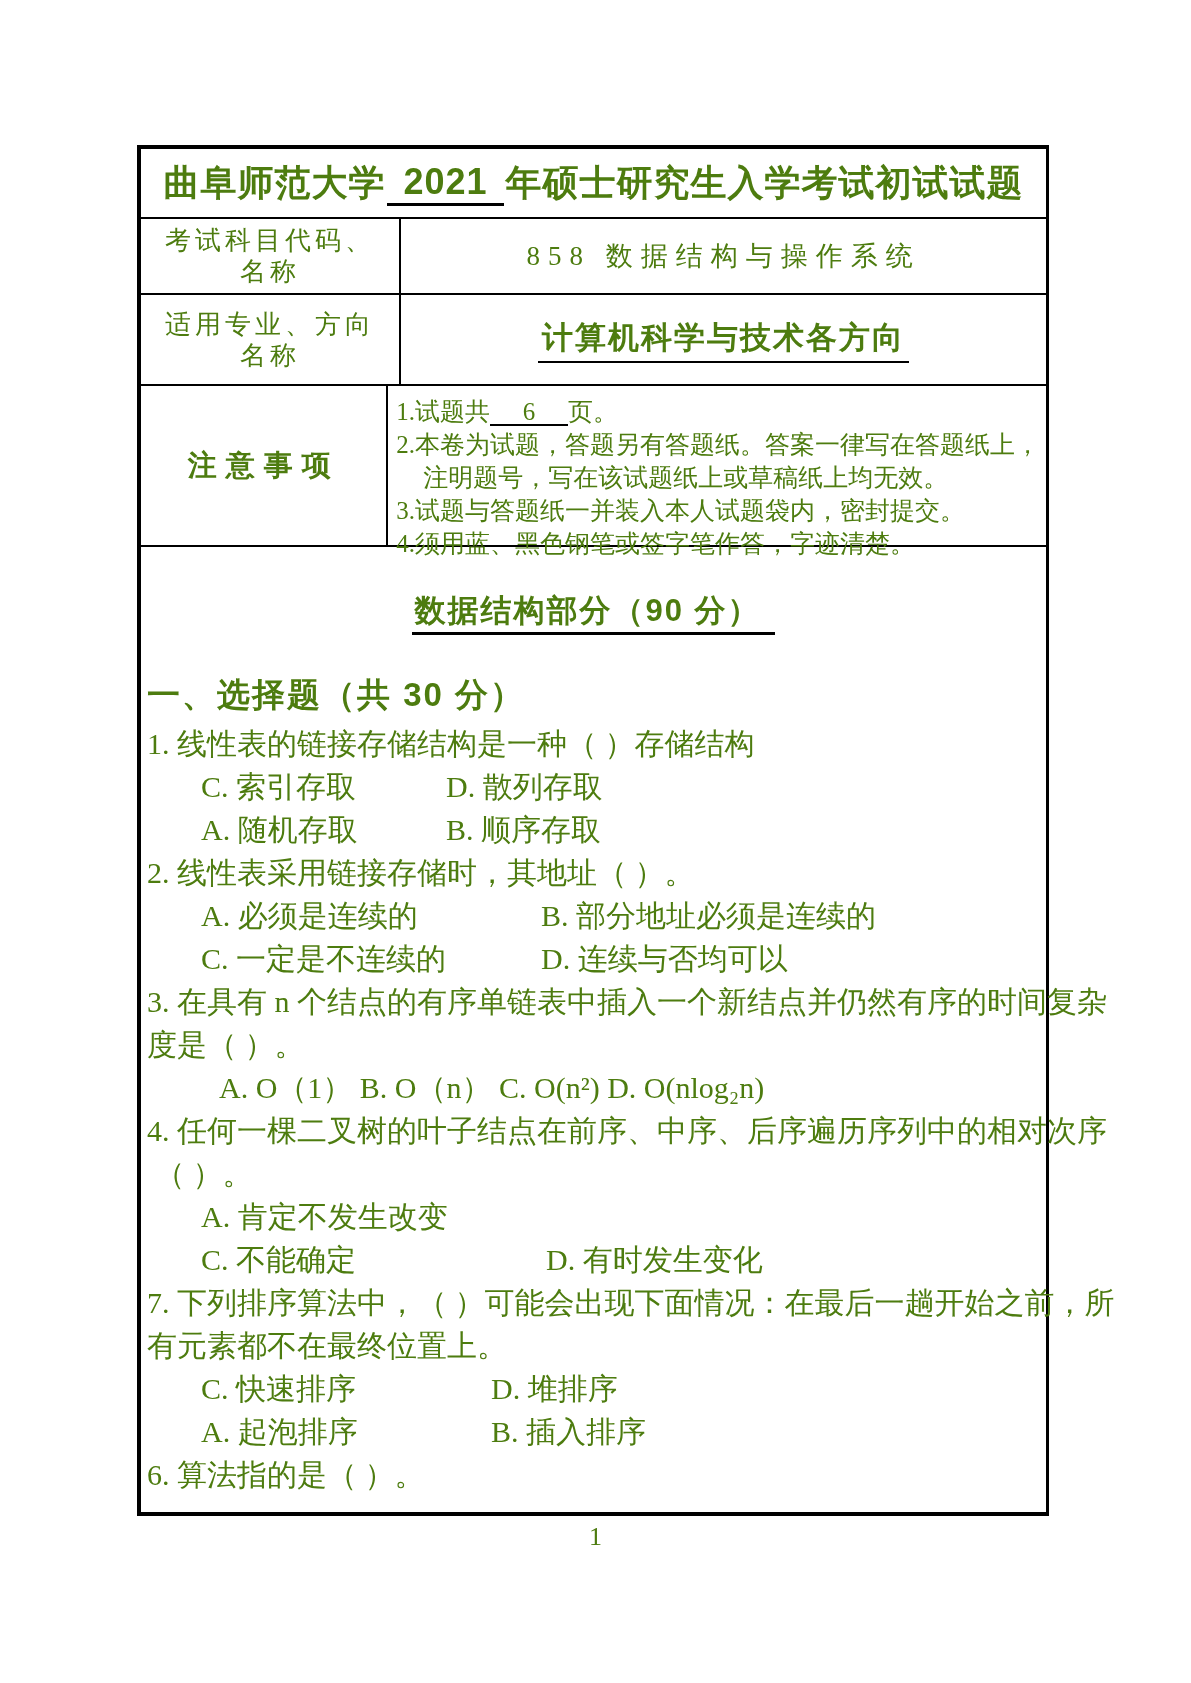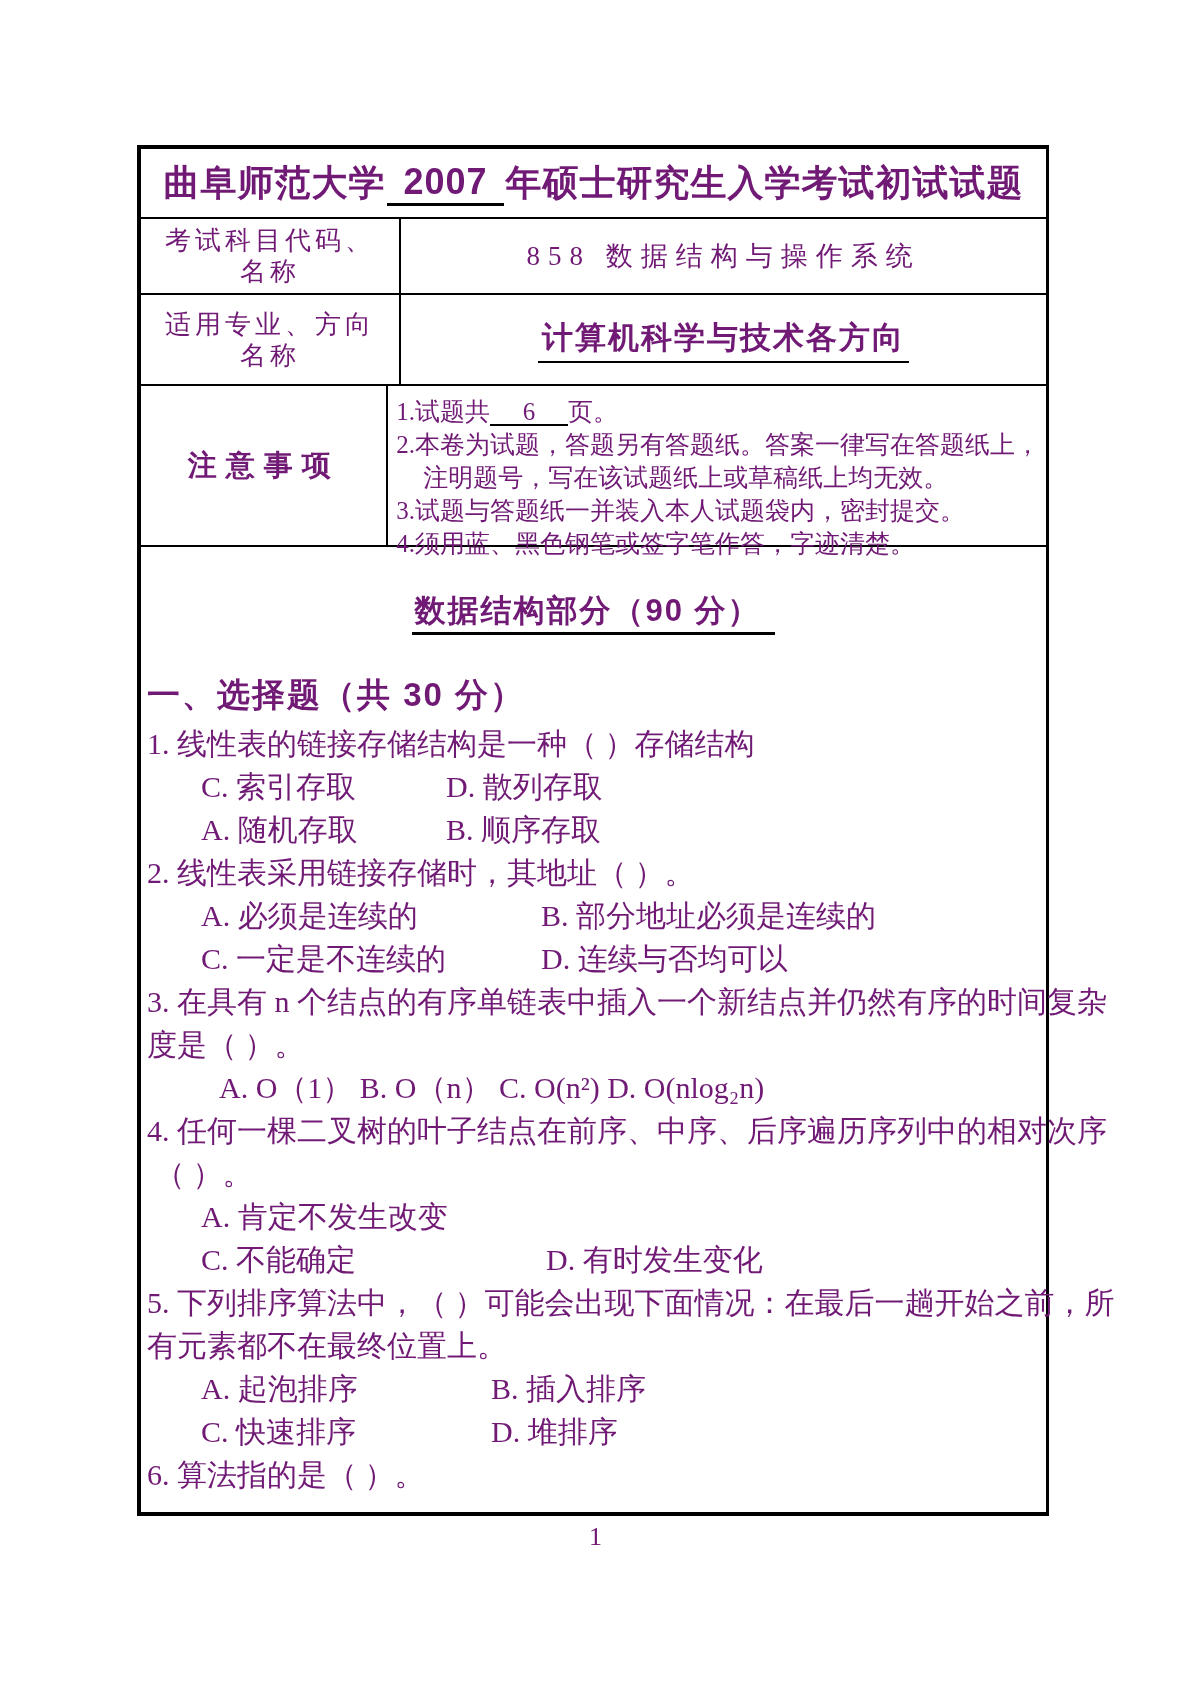--- a/index.html
+++ b/index.html
@@ -8,7 +8,7 @@
     width: 1191px;
     height: 1683px;
     background: #ffffff;
-    color: #701a75;
+    color: #4d7c0f;
     font-family: "Liberation Serif", "DejaVu Serif", serif;
     overflow: hidden;
   }

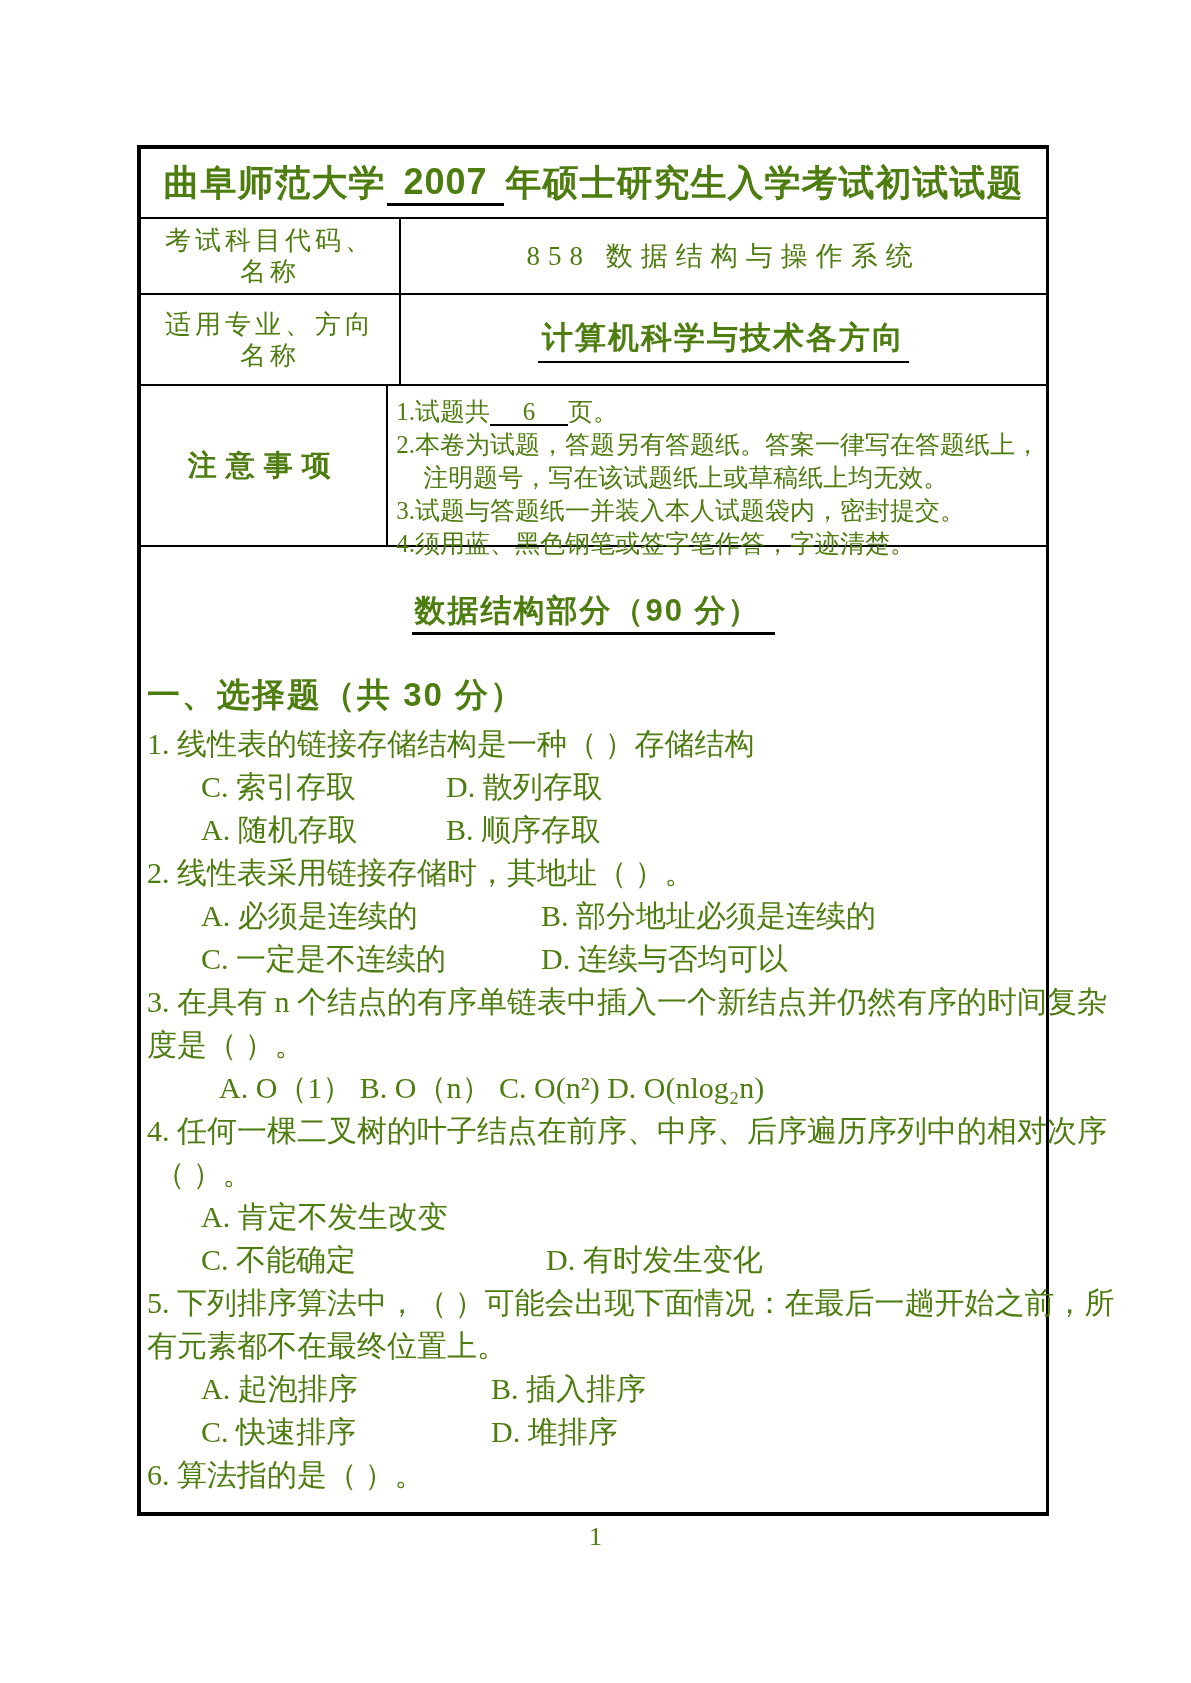--- a/index.html
+++ b/index.html
@@ -157,7 +157,7 @@
 
     <div class="title-row">
       <span>曲阜师范大学</span>
-        <span class="title-year">2007</span>
+        <span class="title-year">2021</span>
         <span>年硕士研究生入学考试初试试题</span>
     </div>
 

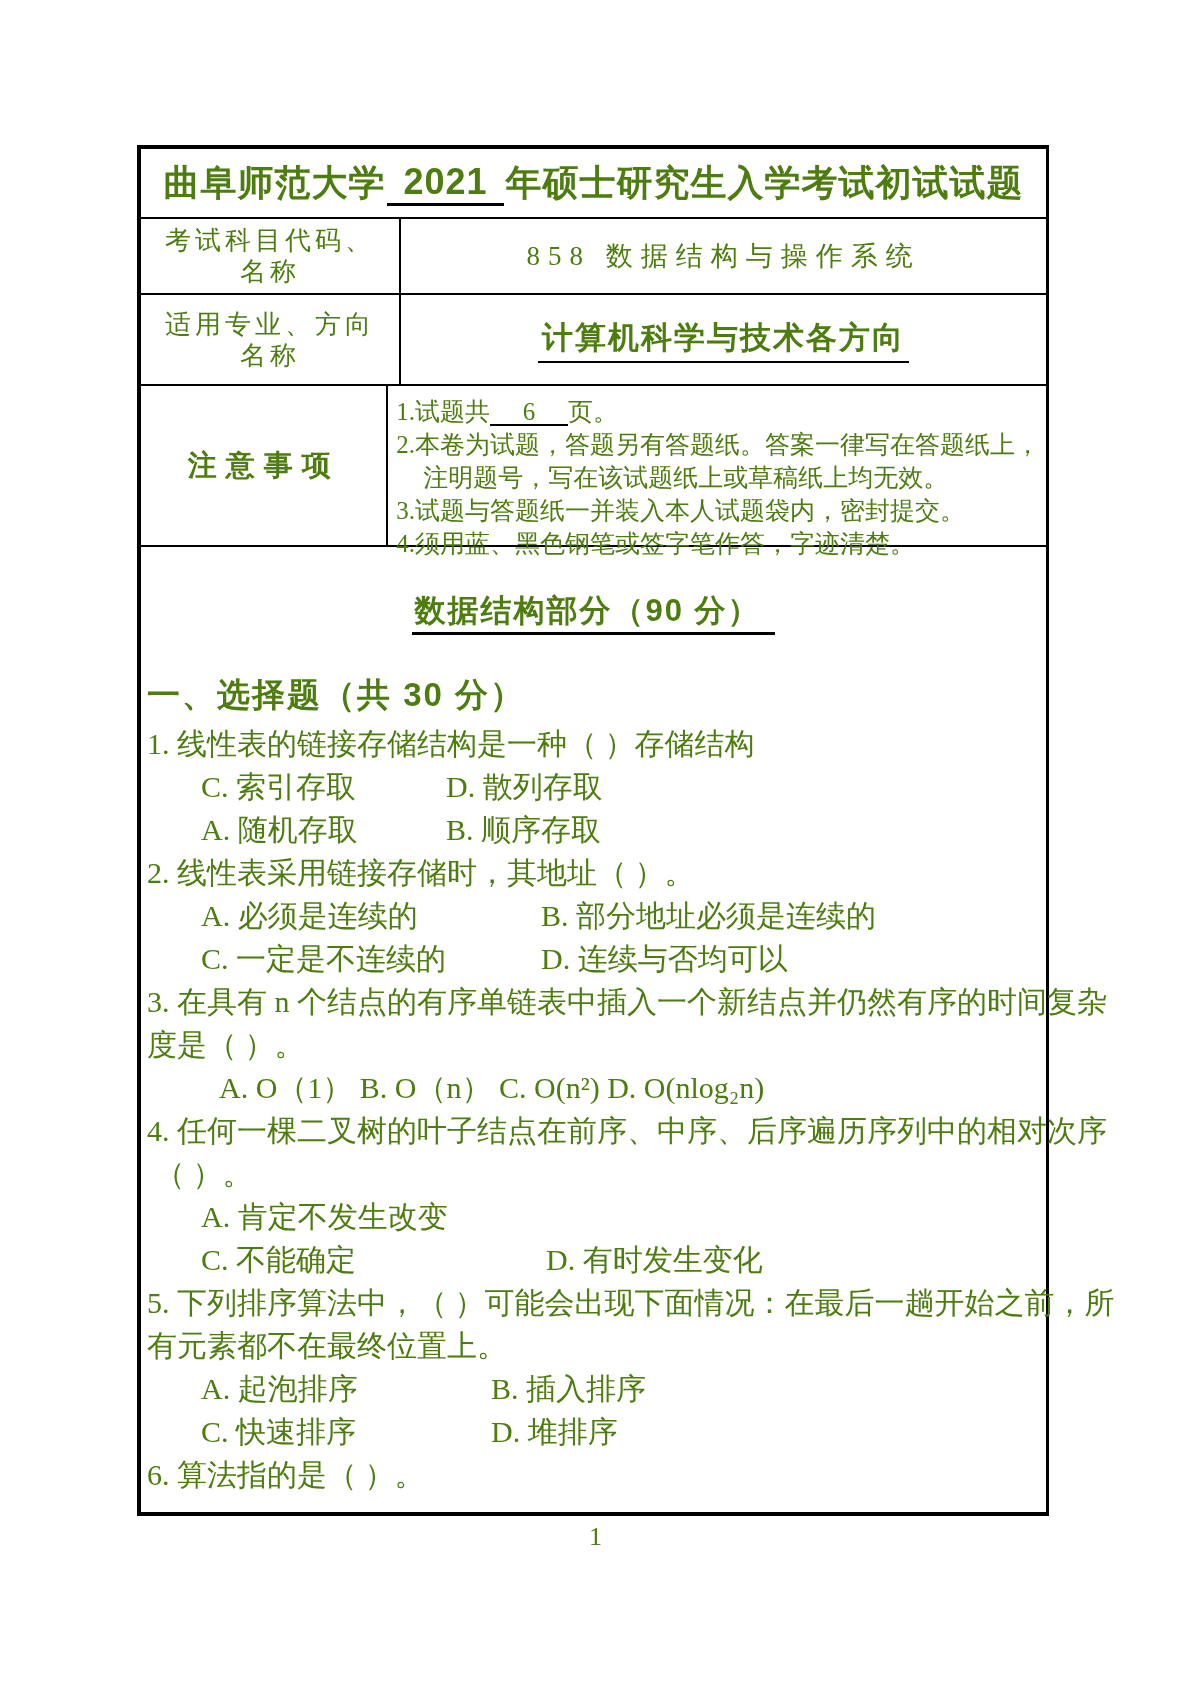--- a/index.html
+++ b/index.html
@@ -238,7 +238,7 @@
           <span>D. 有时发生变化</span>
         </div>
 
-        <div class="q-line">5. 下列排序算法中，（ ）可能会出现下面情况：在最后一趟开始之前，所</div>
+        <div class="q-line">7. 下列排序算法中，（ ）可能会出现下面情况：在最后一趟开始之前，所</div>
         <div class="q-line">有元素都不在最终位置上。</div>
         <div class="opt-row">
           <span class="opt-a-q5">A. 起泡排序</span>

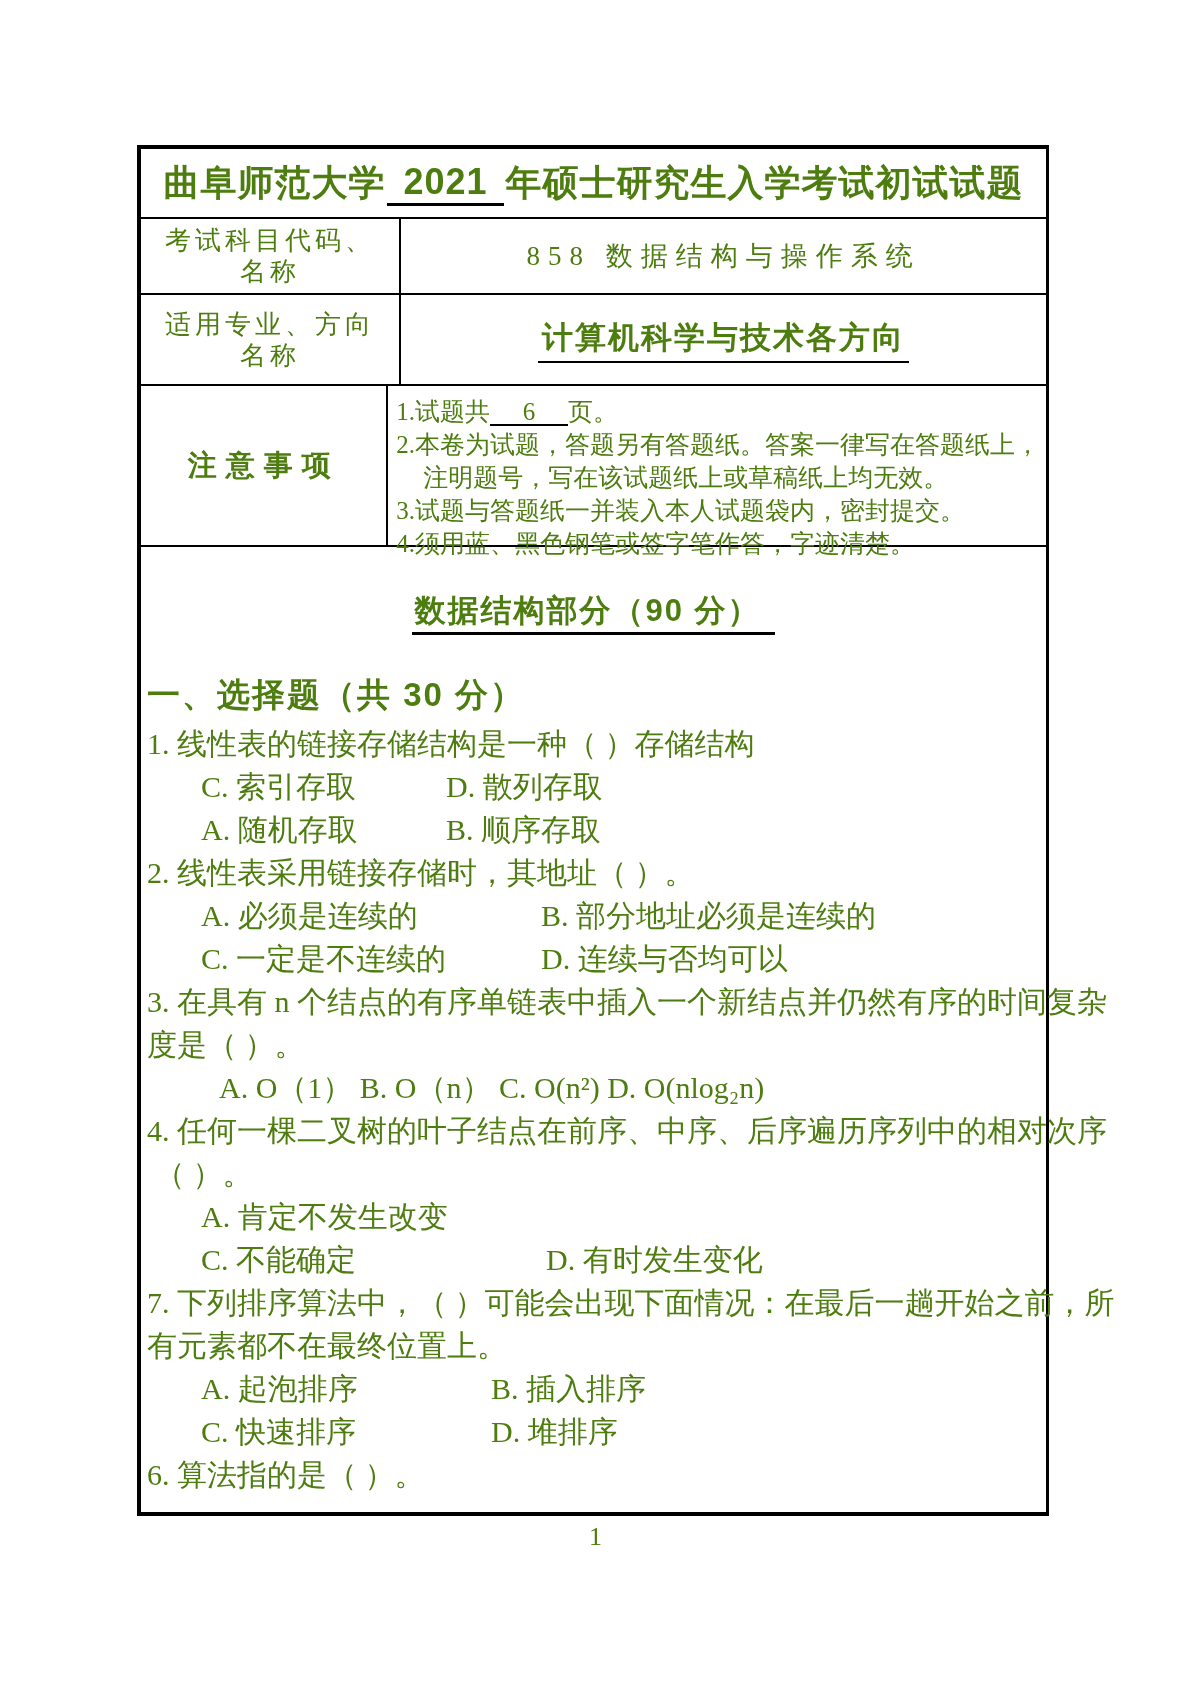--- a/index.html
+++ b/index.html
@@ -241,13 +241,13 @@
         <div class="q-line">7. 下列排序算法中，（ ）可能会出现下面情况：在最后一趟开始之前，所</div>
         <div class="q-line">有元素都不在最终位置上。</div>
         <div class="opt-row">
+          <span class="opt-a-q5">C. 快速排序</span>
+          <span>D. 堆排序</span>
+        </div>
+        <div class="opt-row">
           <span class="opt-a-q5">A. 起泡排序</span>
           <span>B. 插入排序</span>
         </div>
-        <div class="opt-row">
-          <span class="opt-a-q5">C. 快速排序</span>
-          <span>D. 堆排序</span>
-        </div>
 
         <div class="q-line">6. 算法指的是（ ）。</div>
 

